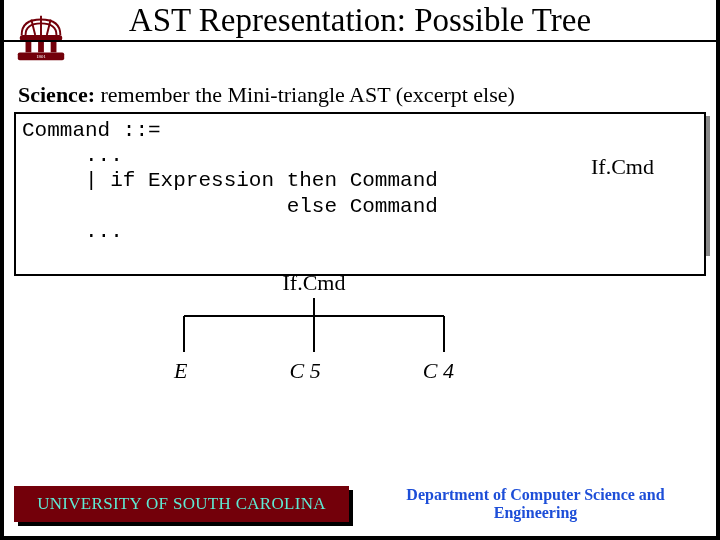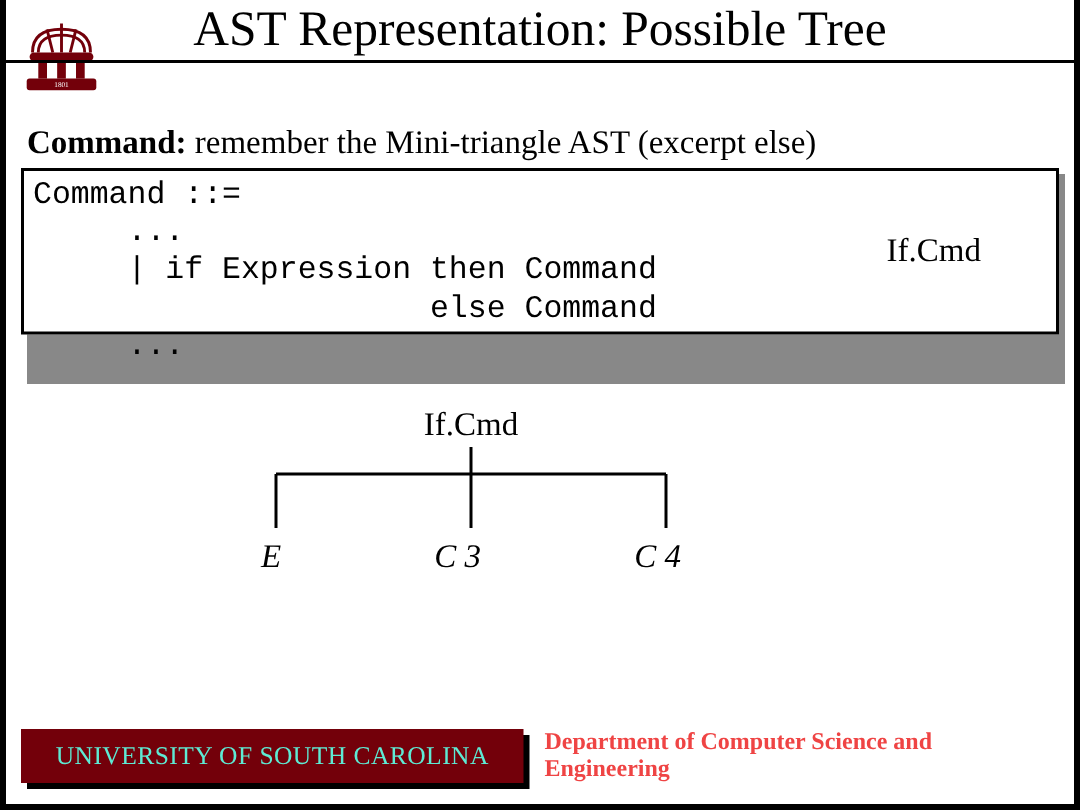--- a/index.html
+++ b/index.html
@@ -137,7 +137,7 @@
   </div>
 
   <div class="subtitle">
-    <span class="bold">Command:</span><span> remember the Mini-triangle AST (excerpt else)</span>
+    <span class="bold">Science:</span><span> remember the Mini-triangle AST (excerpt else)</span>
   </div>
 
   <div class="code-box-shadow"></div>

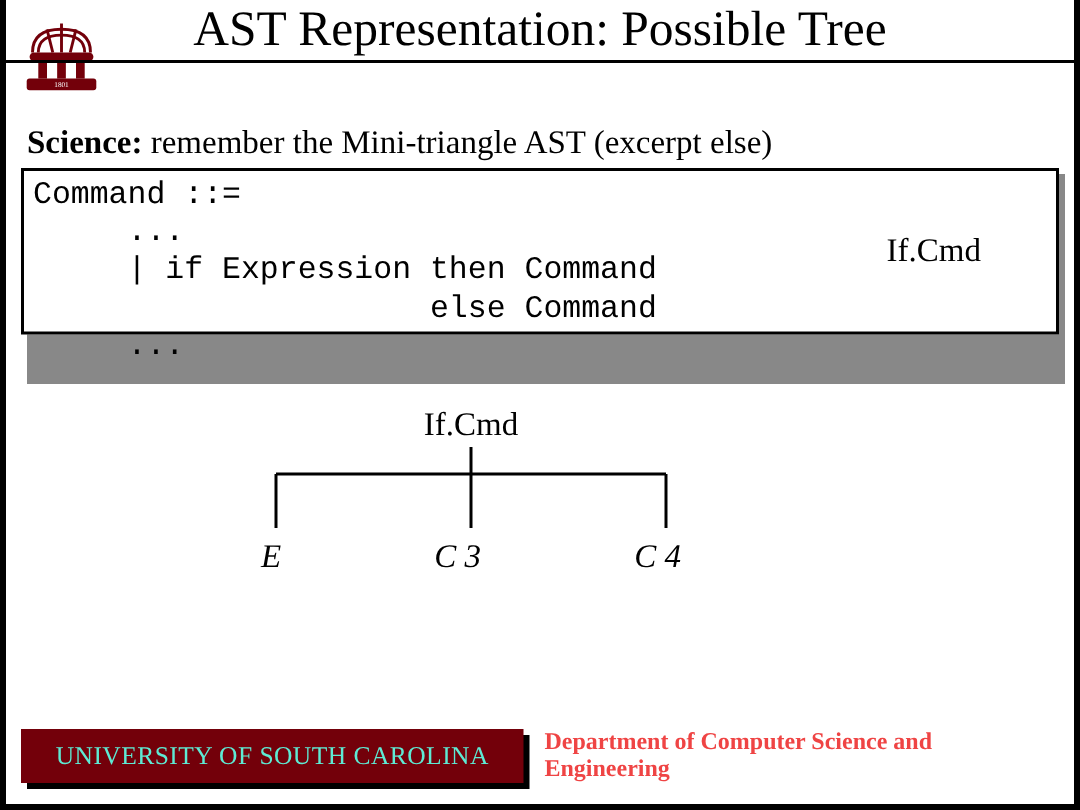--- a/index.html
+++ b/index.html
@@ -43,7 +43,7 @@
   .code-box {
     position: absolute;
     left: 10px; top: 112px;
-    width: 692px; height: 111px;
+    width: 692px; height: 164px;
     background: #fff;
     border: 2px solid #000;
     padding: 4px 6px;

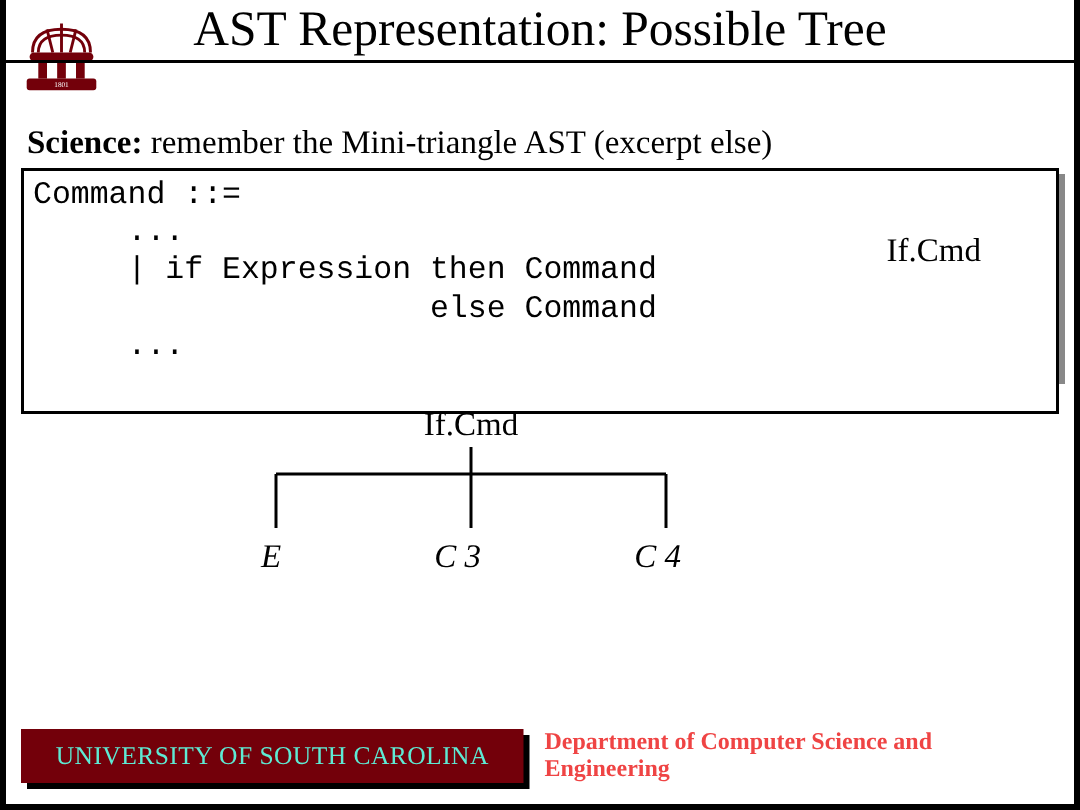--- a/index.html
+++ b/index.html
@@ -158,7 +158,7 @@
     </svg>
     <div class="tree-leaves">
       <span>E</span>
-      <span>C 3</span>
+      <span>C 5</span>
       <span>C 4</span>
     </div>
   </div>

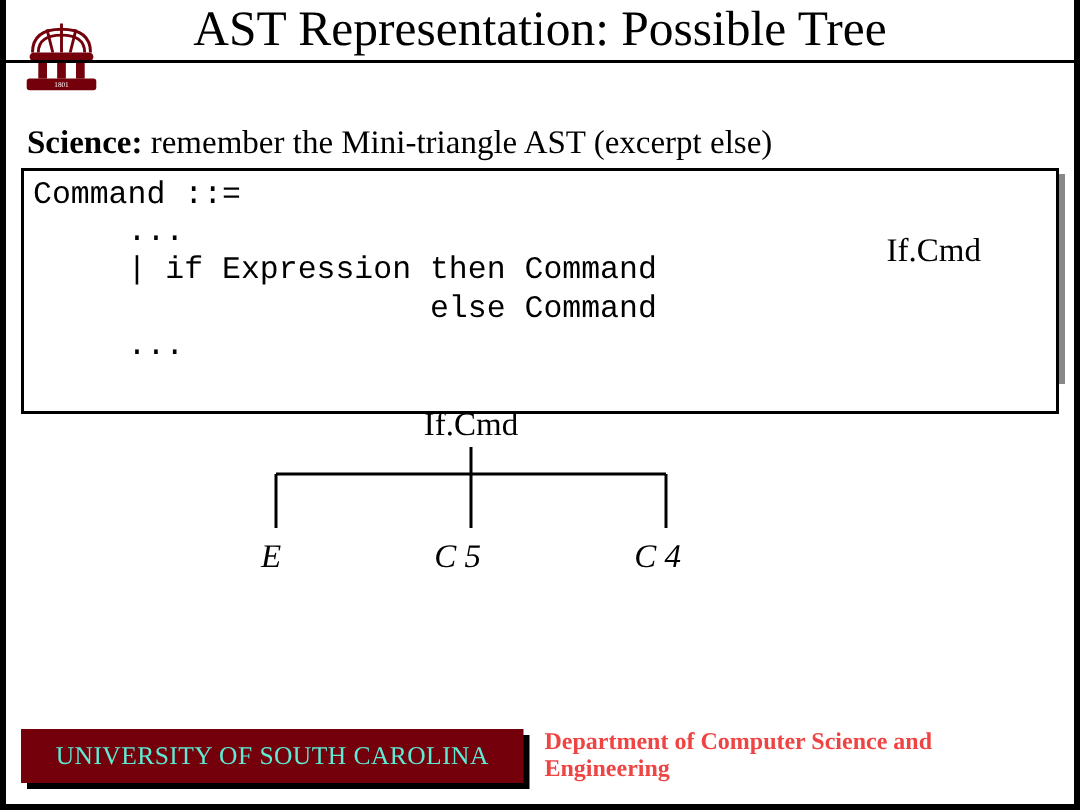--- a/index.html
+++ b/index.html
@@ -103,9 +103,10 @@
     position: absolute;
     right: 8px; bottom: 14px;
     width: 345px;
-    color: #ef4444;
+    color: #1d4ed8;
     font-size: 16px;
     font-weight: bold;
+    text-align: center;
   }
 </style>
 </head>

